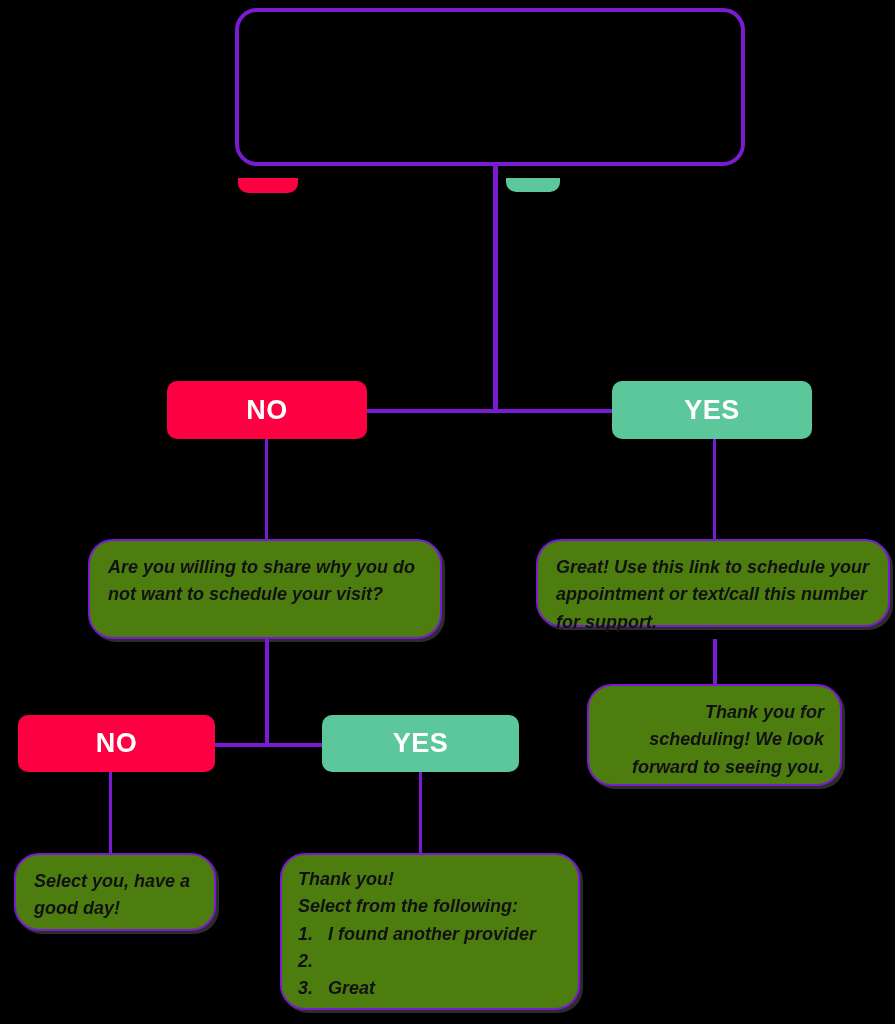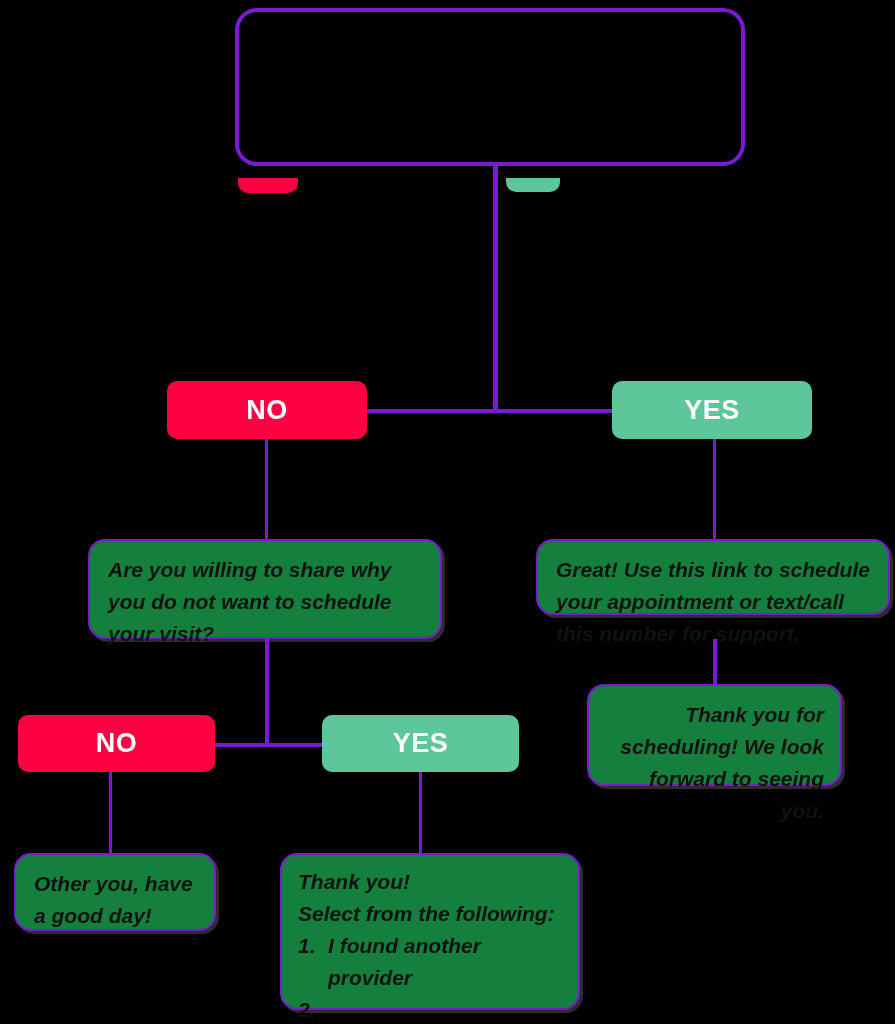--- a/index.html
+++ b/index.html
@@ -75,13 +75,13 @@
   .bubble {
     position: absolute;
     box-sizing: border-box;
-    background: #15803d;
+    background: #4d7c0f;
     border: 2px solid #7A1AD2;
-    border-radius: 17px;
+    border-radius: 25px;
     color: #111111;
     font-weight: bold;
     font-style: italic;
-    font-size: 21px;
+    font-size: 18px;
     line-height: 1.52;
     padding: 13px 16px 13px 18px;
     box-shadow: 3px 3px 0 rgba(80,80,80,0.55);

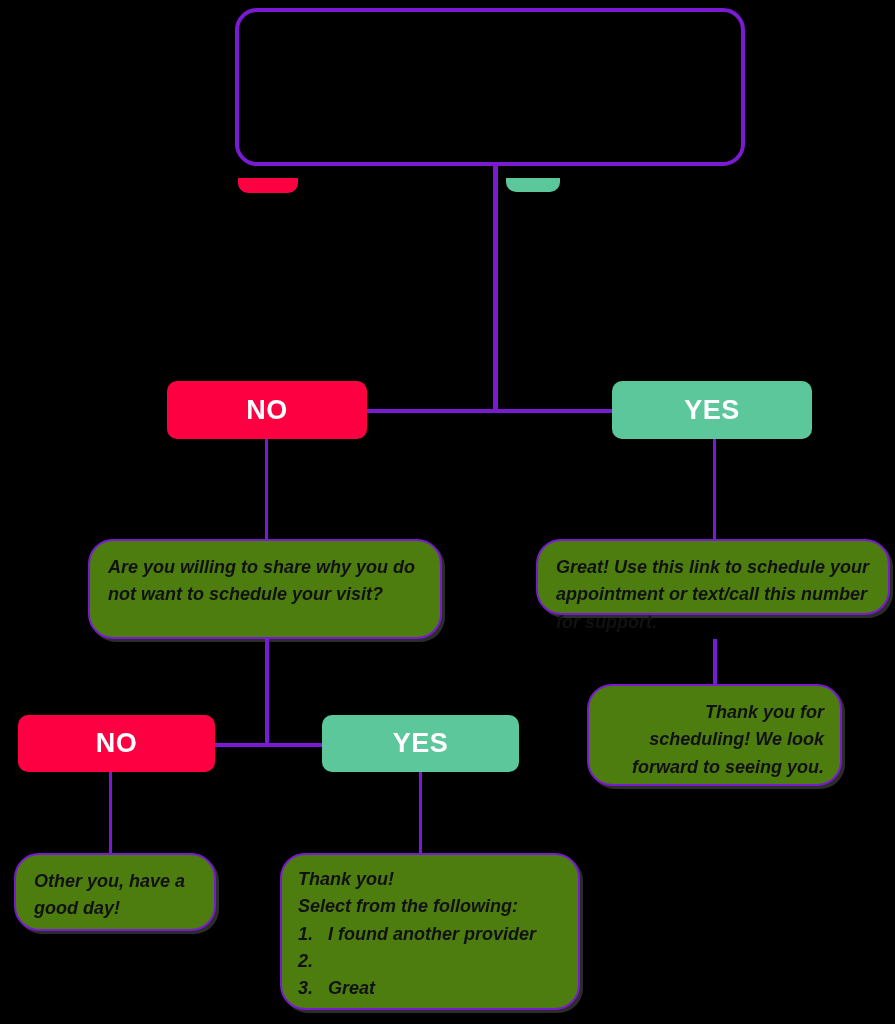--- a/index.html
+++ b/index.html
@@ -137,7 +137,7 @@
     <p>Are you willing to share why you do not want to schedule your visit?</p>
   </div>
 
-  <div class="bubble" style="left:536px; top:539px; width:354px; height:76px;">
+  <div class="bubble" style="left:536px; top:539px; width:354px; height:88px;">
     <p>Great! Use this link to schedule your appointment or text/call this number for support.</p>
   </div>
 

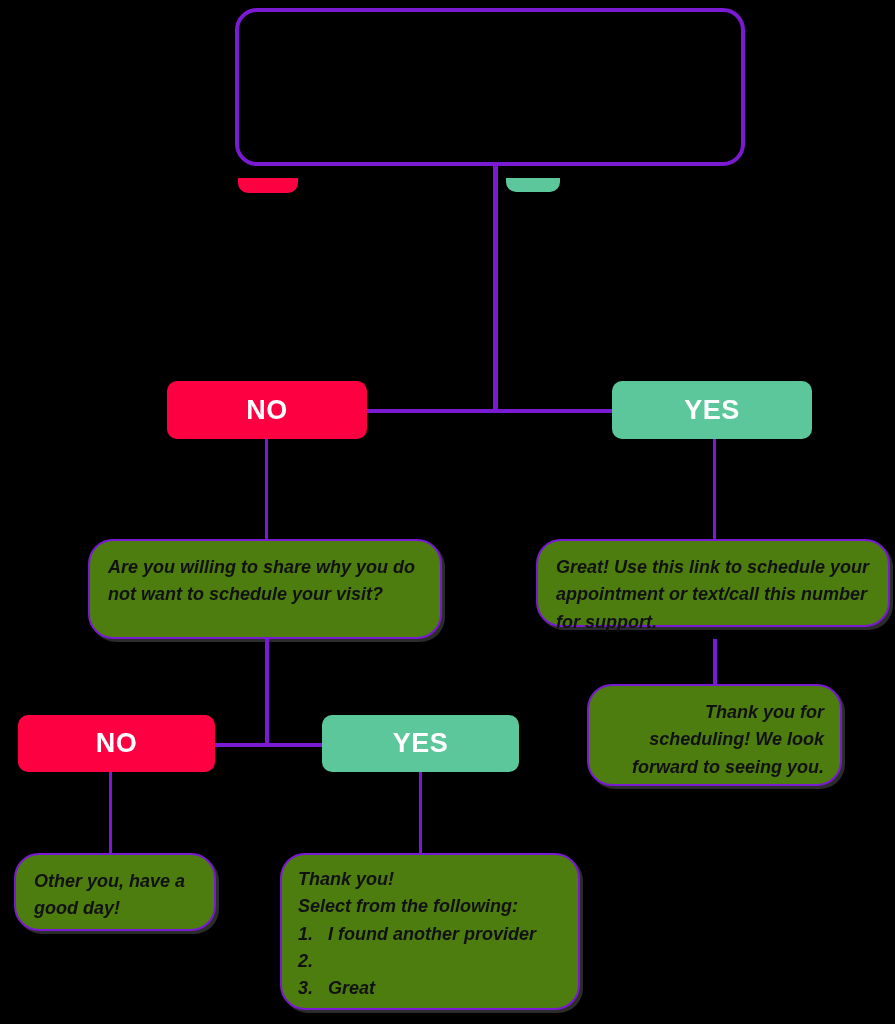--- a/index.html
+++ b/index.html
@@ -162,7 +162,7 @@
   <div class="conn" style="left:419px; top:772px; width:3px; height:82px;"></div>
 
   <div class="bubble" style="left:14px; top:853px; width:202px; height:78px;">
-    <p>Other you, have a good day!</p>
+    <p>Select you, have a good day!</p>
   </div>
 
   <div class="bubble" style="left:280px; top:853px; width:300px; height:157px; padding:11px 14px 1px 16px;">

